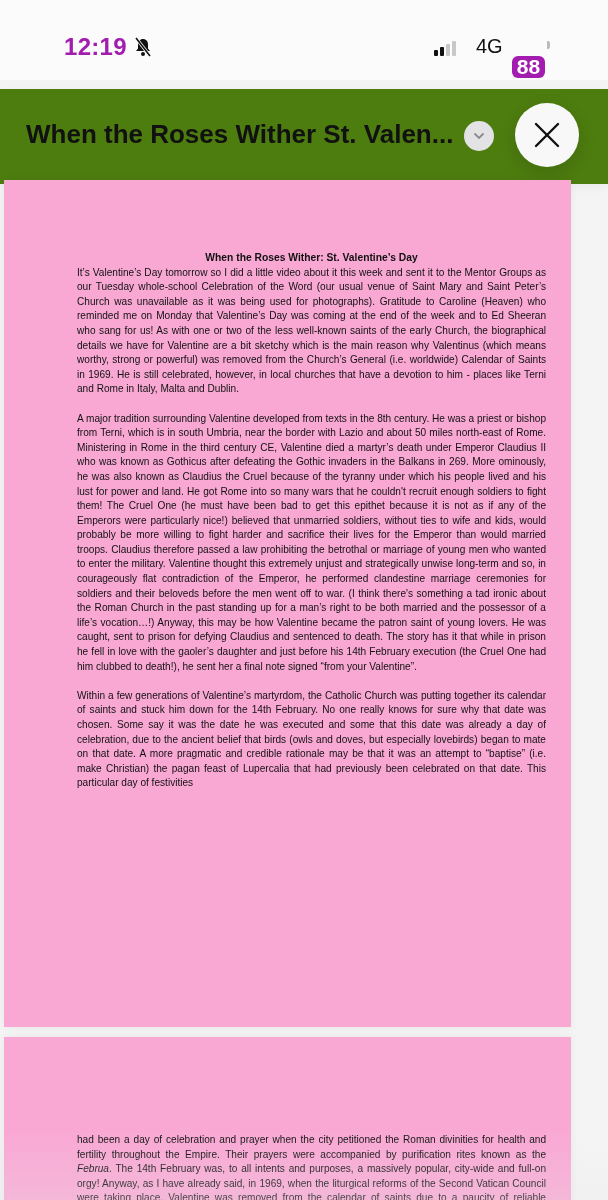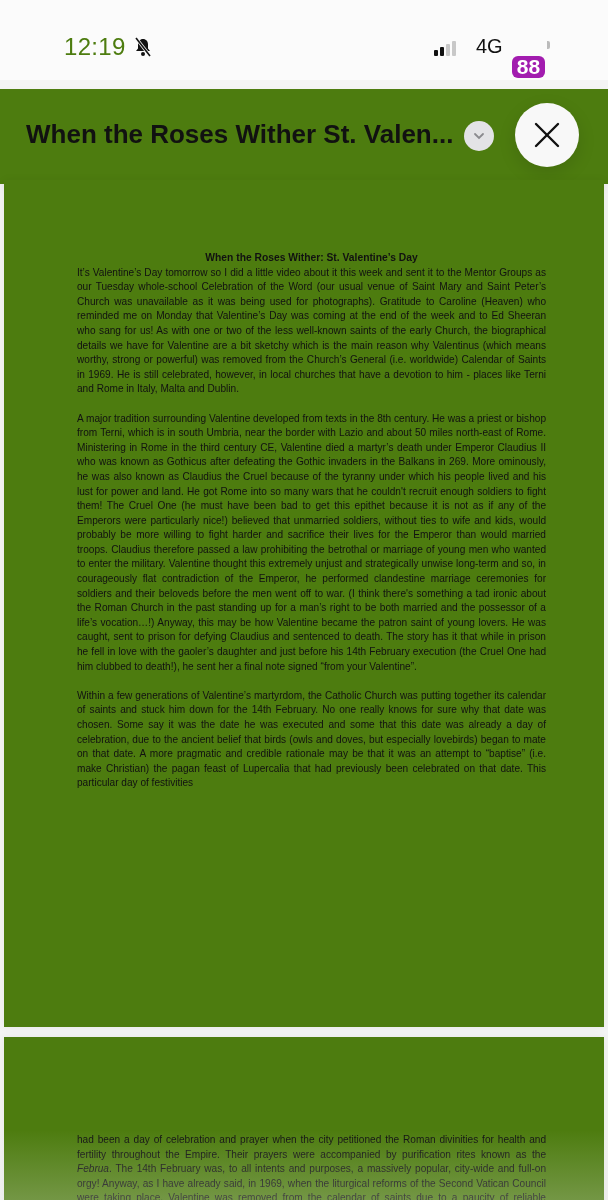--- a/index.html
+++ b/index.html
@@ -15,7 +15,7 @@
   }
   .time {
     position:absolute; left:64px; top:33px;
-    font-size:24px; font-weight:400; color:#4d7c0f; letter-spacing:0.3px;
+    font-size:24px; font-weight:700; color:#a21caf; letter-spacing:0.3px;
   }
   .bell { position:absolute; left:133px; top:36px; width:20px; height:22px; }
   .signal { position:absolute; left:434px; top:38px; }

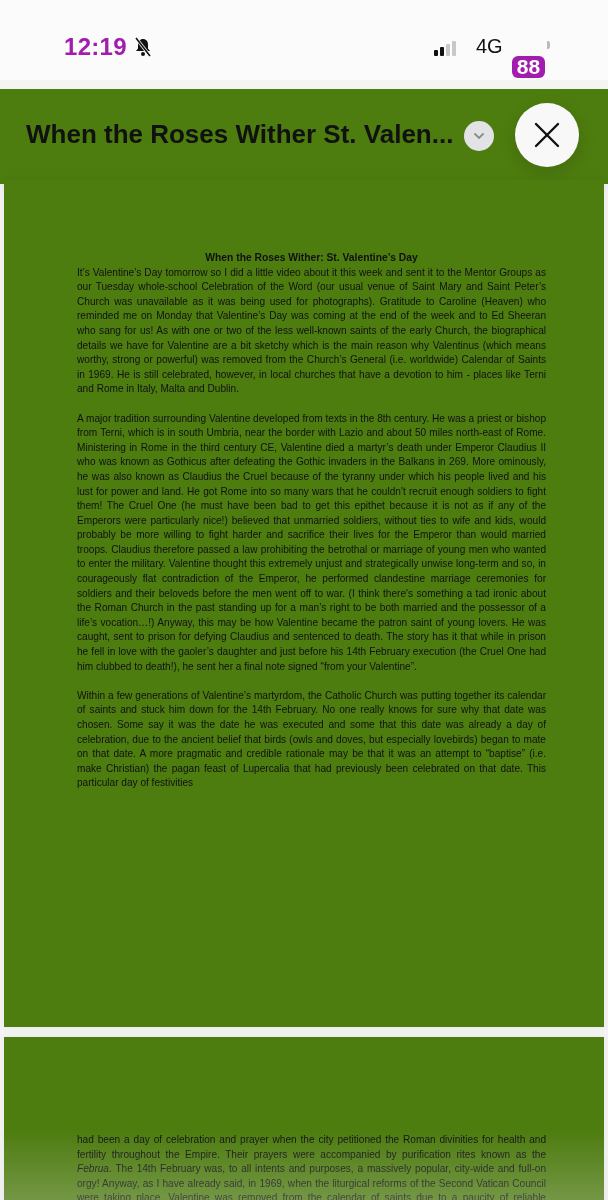--- a/index.html
+++ b/index.html
@@ -52,8 +52,9 @@
   }
 
   .page {
-    position:absolute; left:4px; width:600px; background:#4d7c0f;
+    position:absolute; left:4px; width:520px; background:#f9a8d4;
     box-shadow:0 0 8px rgba(0,0,0,0.06);
+    padding-left:47px;
   }
   .page1 { top:180px; height:847px; }
   .page2 { top:1037px; height:200px; }

